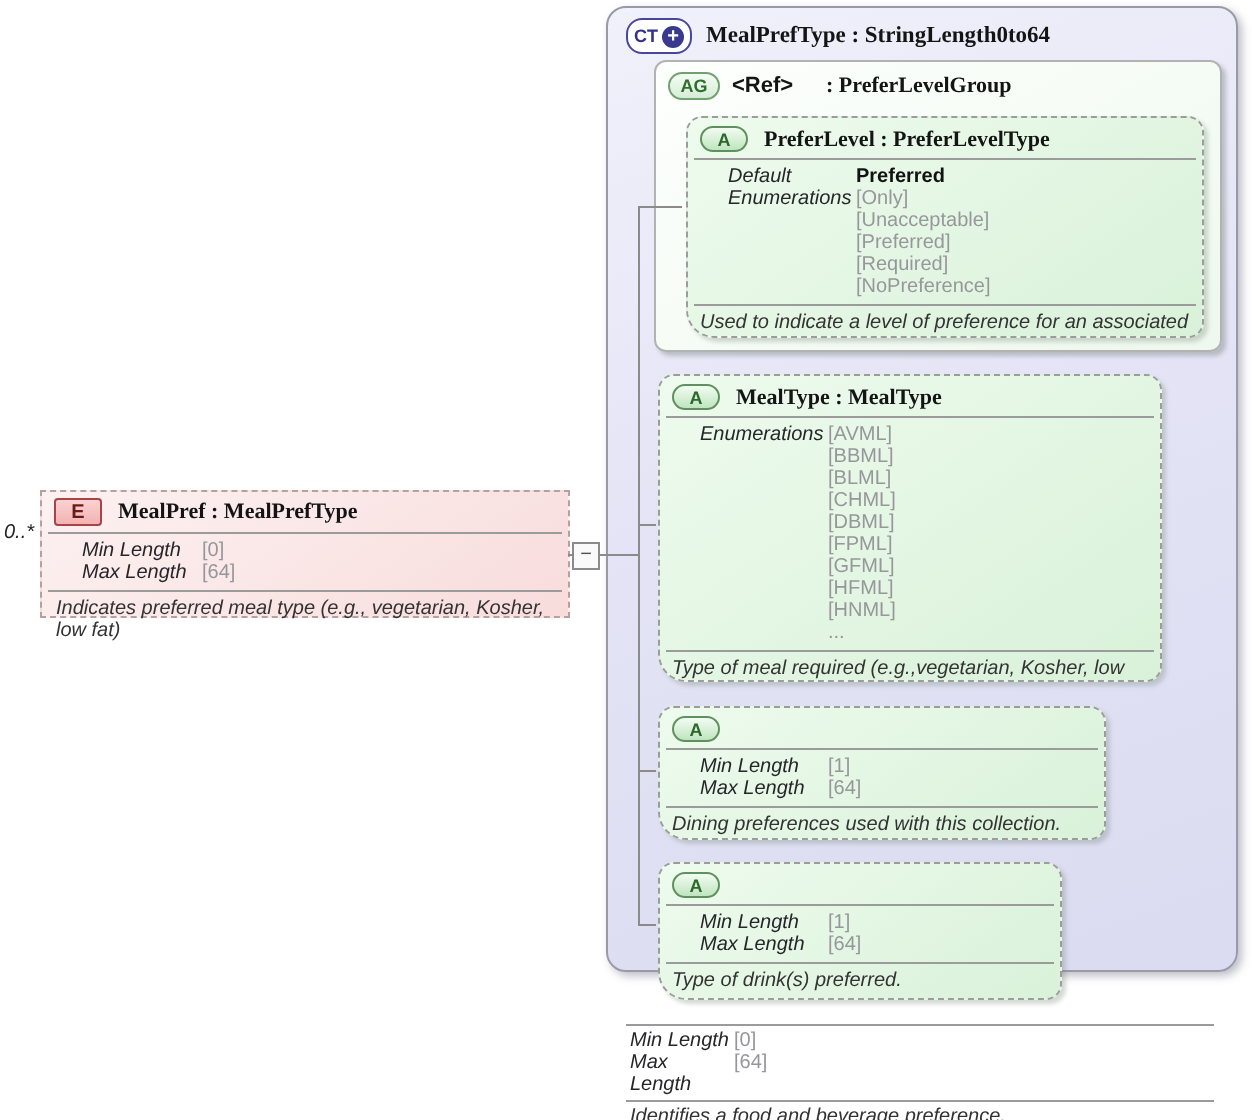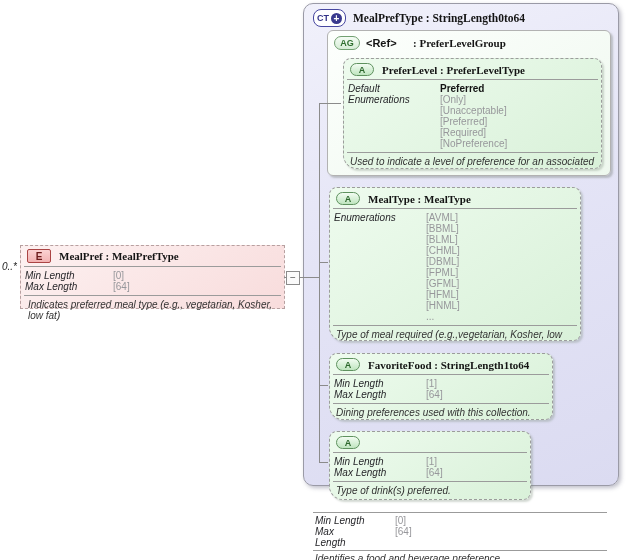--- a/index.html
+++ b/index.html
@@ -8,7 +8,7 @@
 
   
   .sep{border-top:1px solid #9b9b9b;margin:1px 3px;}
-  .rows{padding:2px 4px;font-size:10px;line-height:11px;}
+  .rows{padding:2px 20px;font-size:10px;line-height:11px;}
   .facet-row{display:flex;}
   .facet-label{font-style:italic;flex:none;width:var(--lw,64px);color:#26262a;}
   .facet-values{display:flex;flex-direction:column;margin-left:28px;}

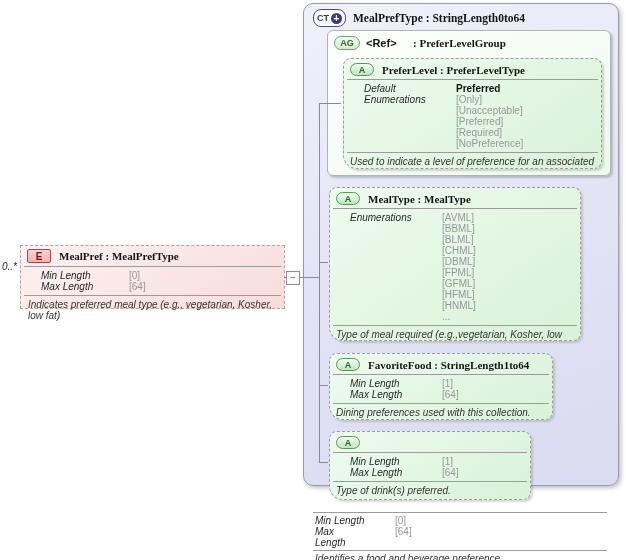--- a/index.html
+++ b/index.html
@@ -11,7 +11,7 @@
   .rows{padding:2px 20px;font-size:10px;line-height:11px;}
   .facet-row{display:flex;}
   .facet-label{font-style:italic;flex:none;width:var(--lw,64px);color:#26262a;}
-  .facet-values{display:flex;flex-direction:column;margin-left:28px;}
+  .facet-values{display:flex;flex-direction:column;}
   .facet-value{color:var(--value_gray,#97979b);}
   .facet-value.strong{color:#121212;font-weight:bold;}
   .note{font-style:italic;color:#333;font-size:10px;line-height:11px;padding:2px 6px;}

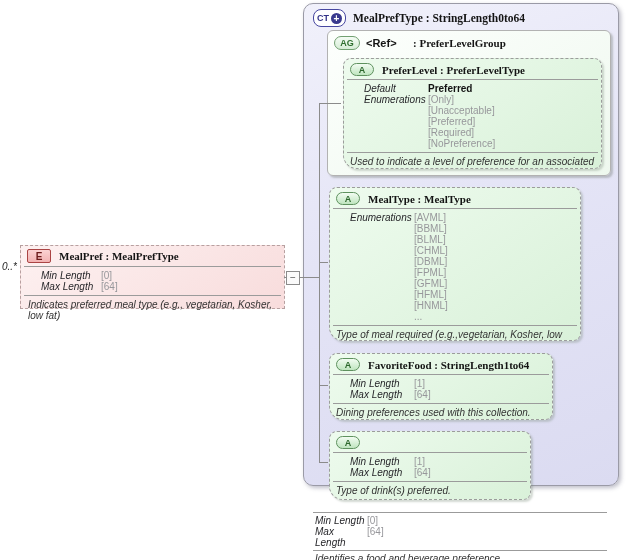--- a/index.html
+++ b/index.html
@@ -181,7 +181,6 @@
     <div class="attr-box pos-favoritefood">
         <div class="attr-head">
           <span class="badge a-badge">A</span>
-          <span class="box-title">FavoriteFood : StringLength1to64</span>
         </div>
         <div class="sep"></div>
         <div class="rows">

